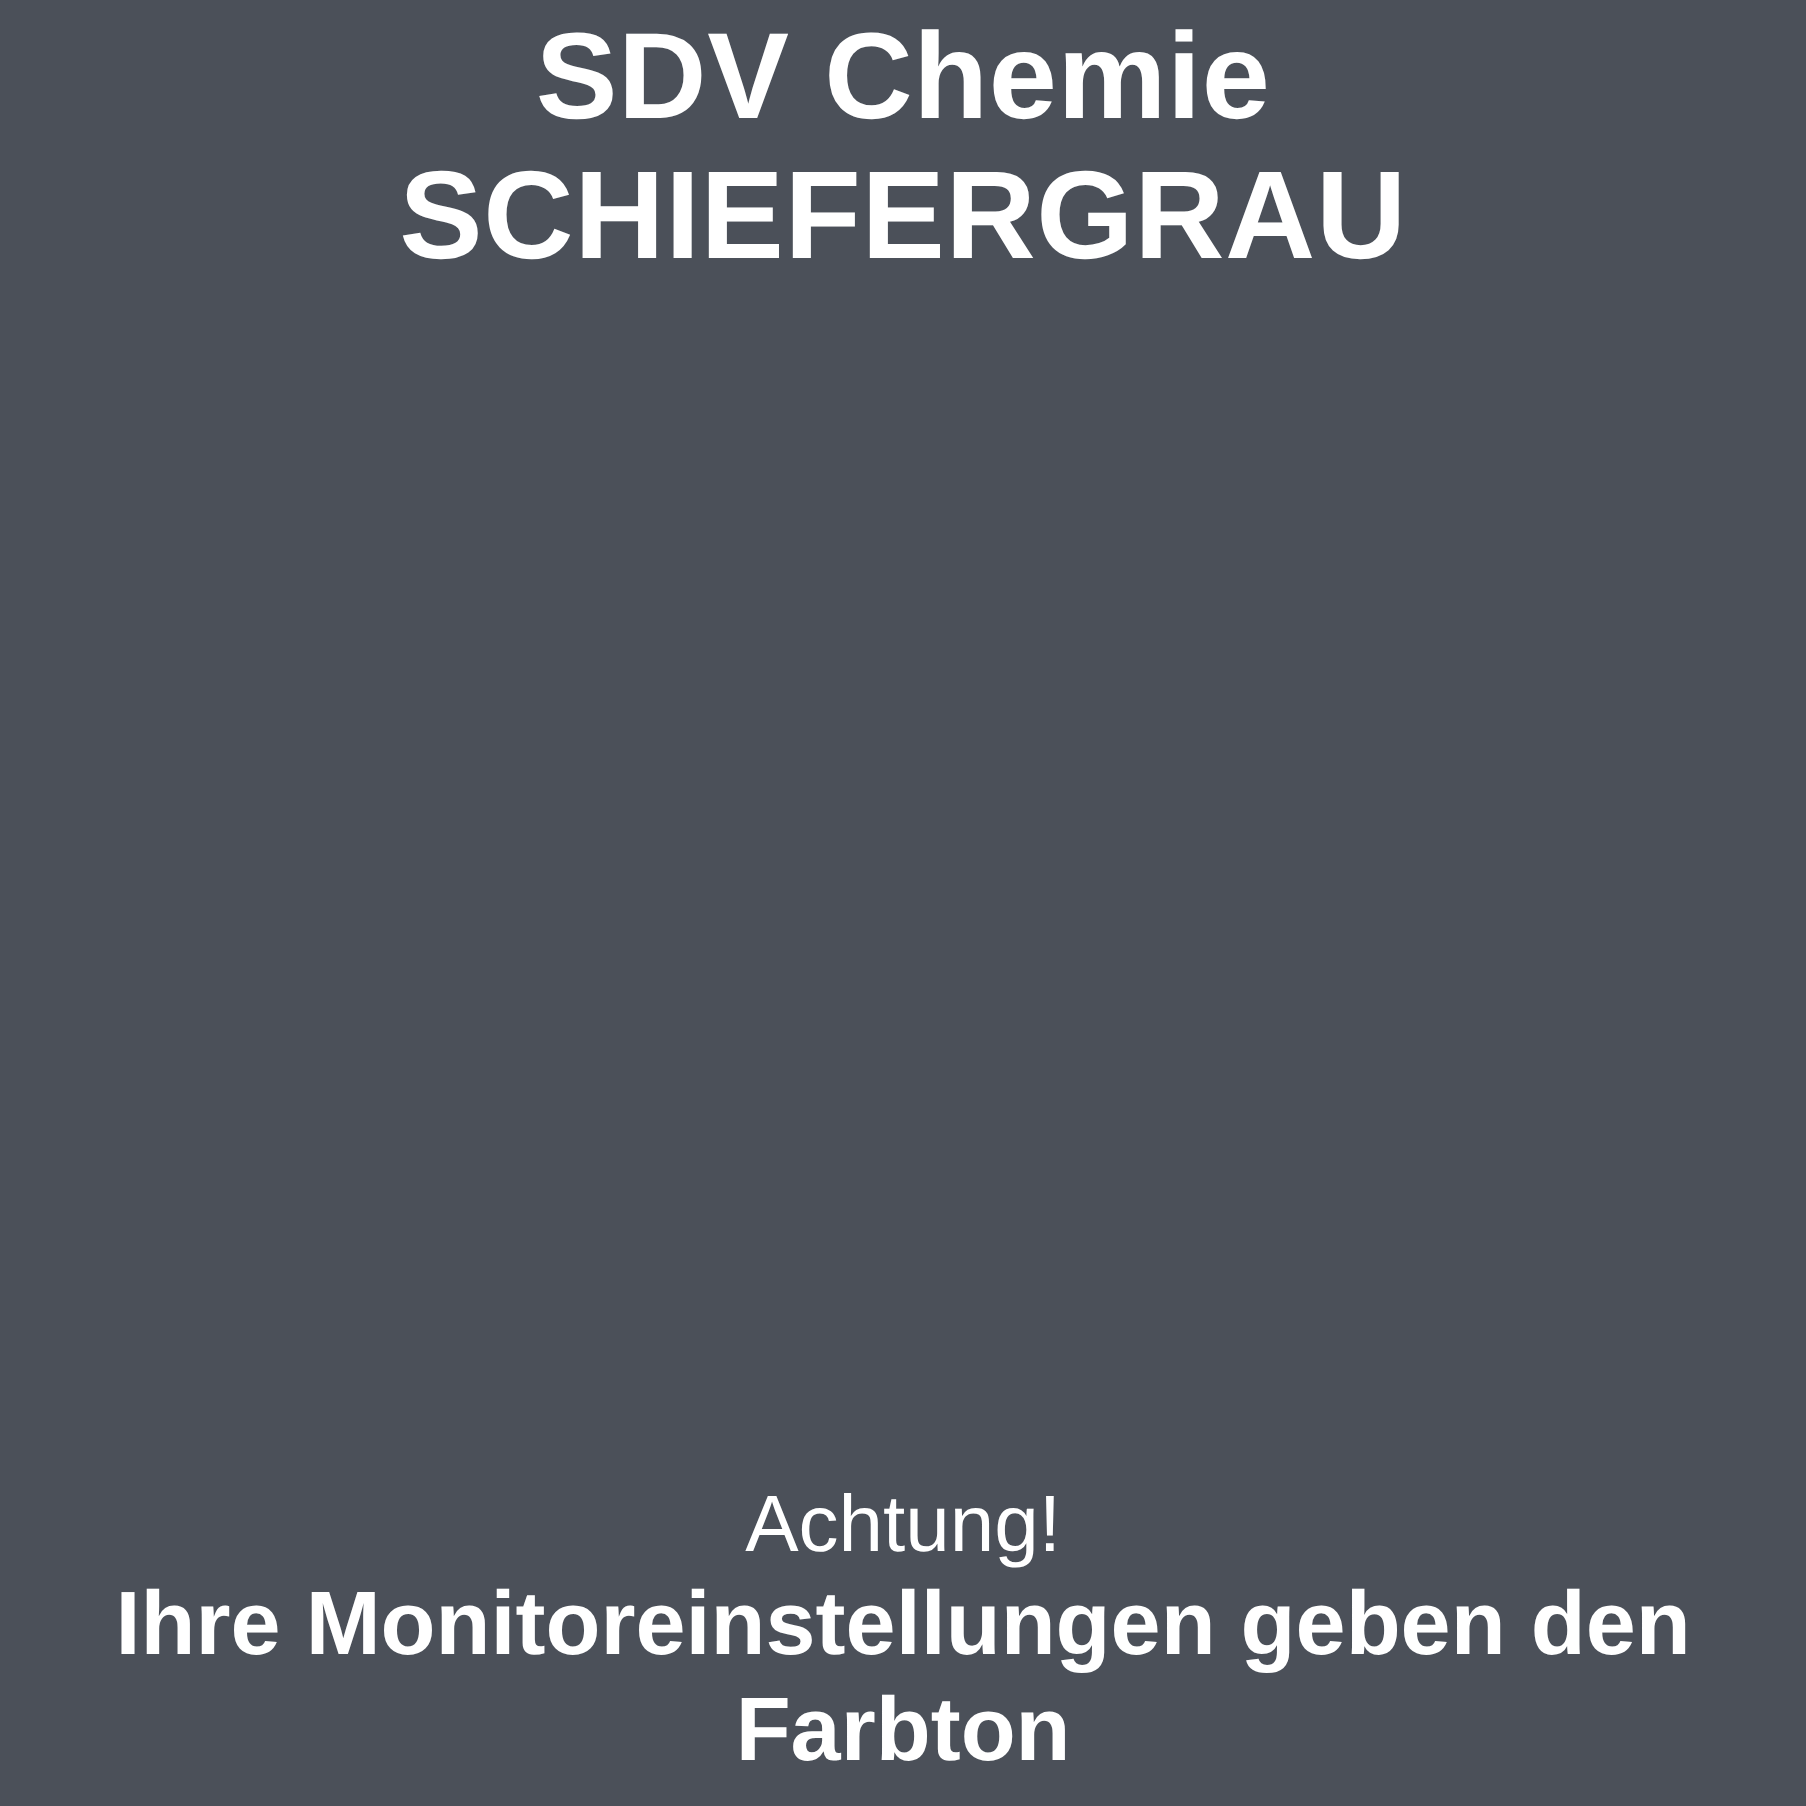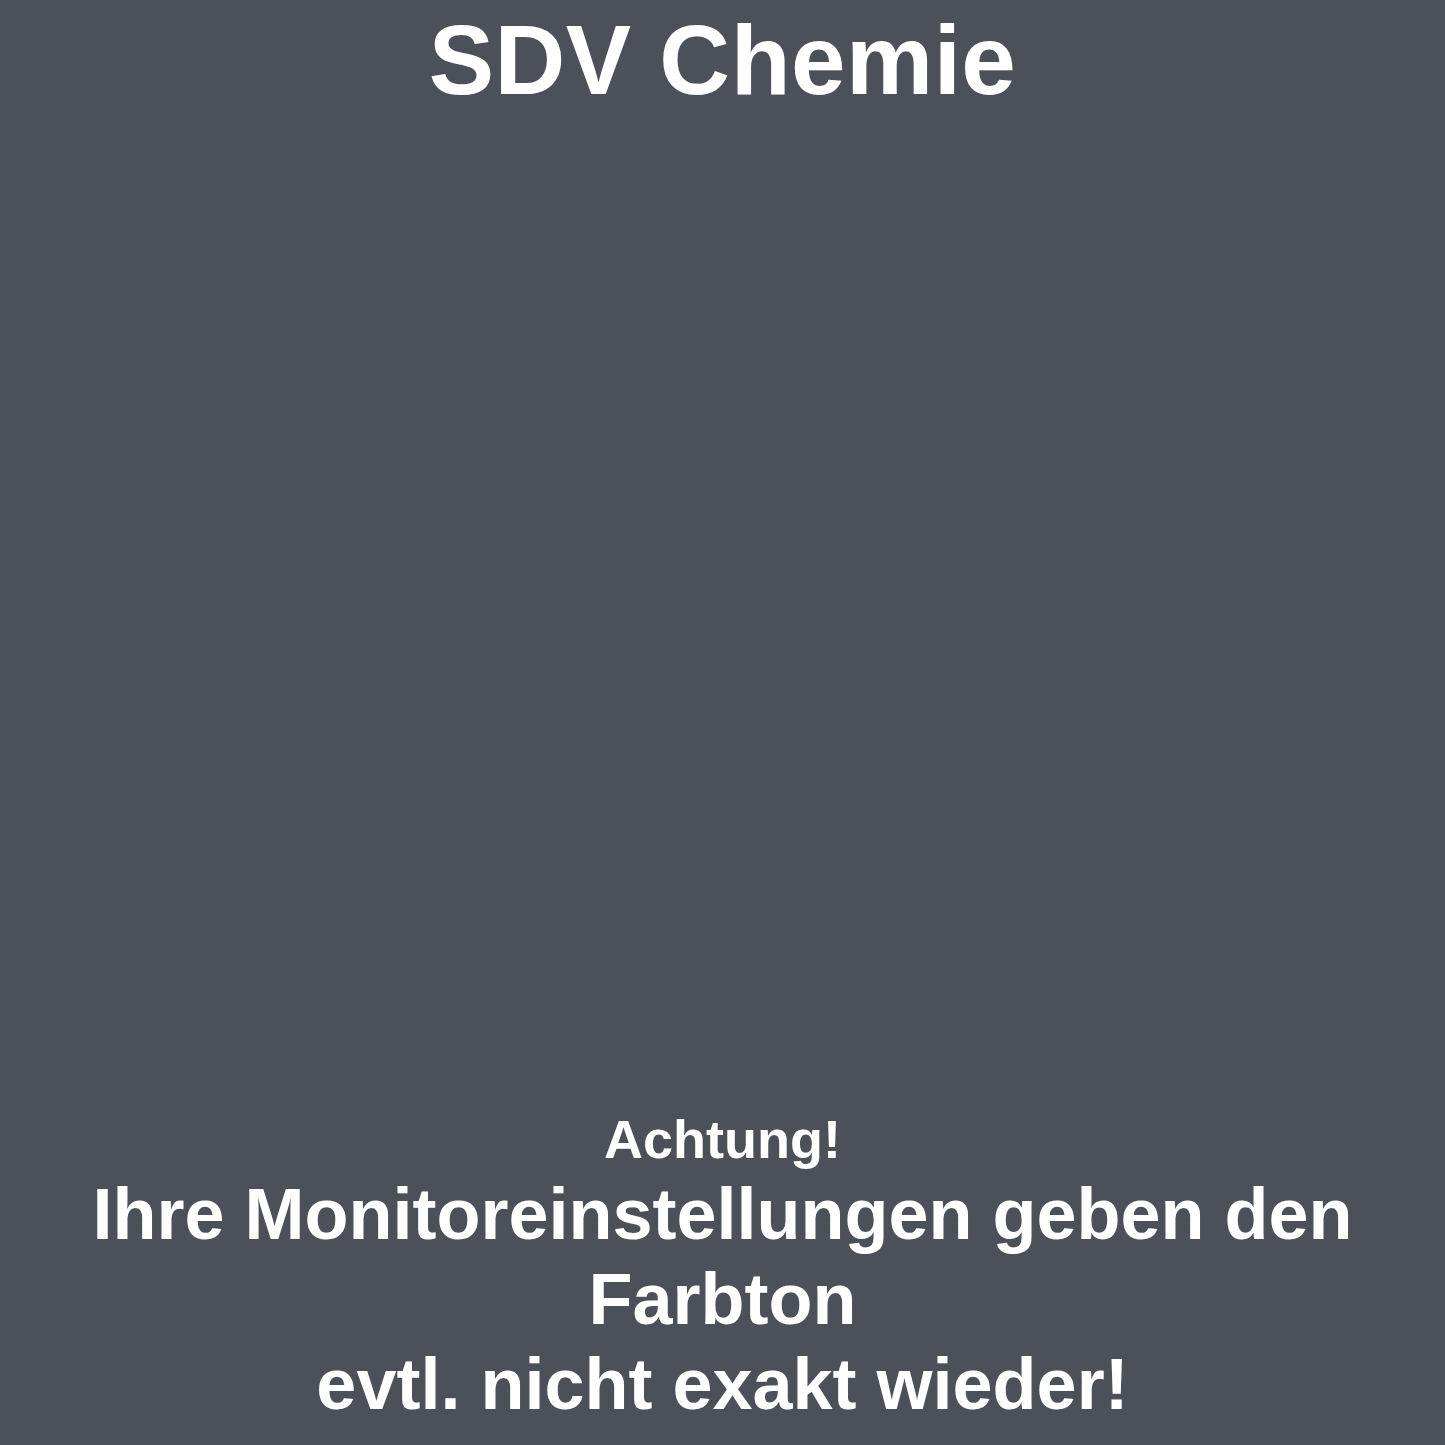--- a/index.html
+++ b/index.html
@@ -69,6 +69,7 @@
 
   <div class="title-block">
     <div class="brand-line">SDV Chemie</div>
+    <div class="color-name-line">SCHIEFERGRAU</div>
   </div>
 
   <div class="spacer"></div>

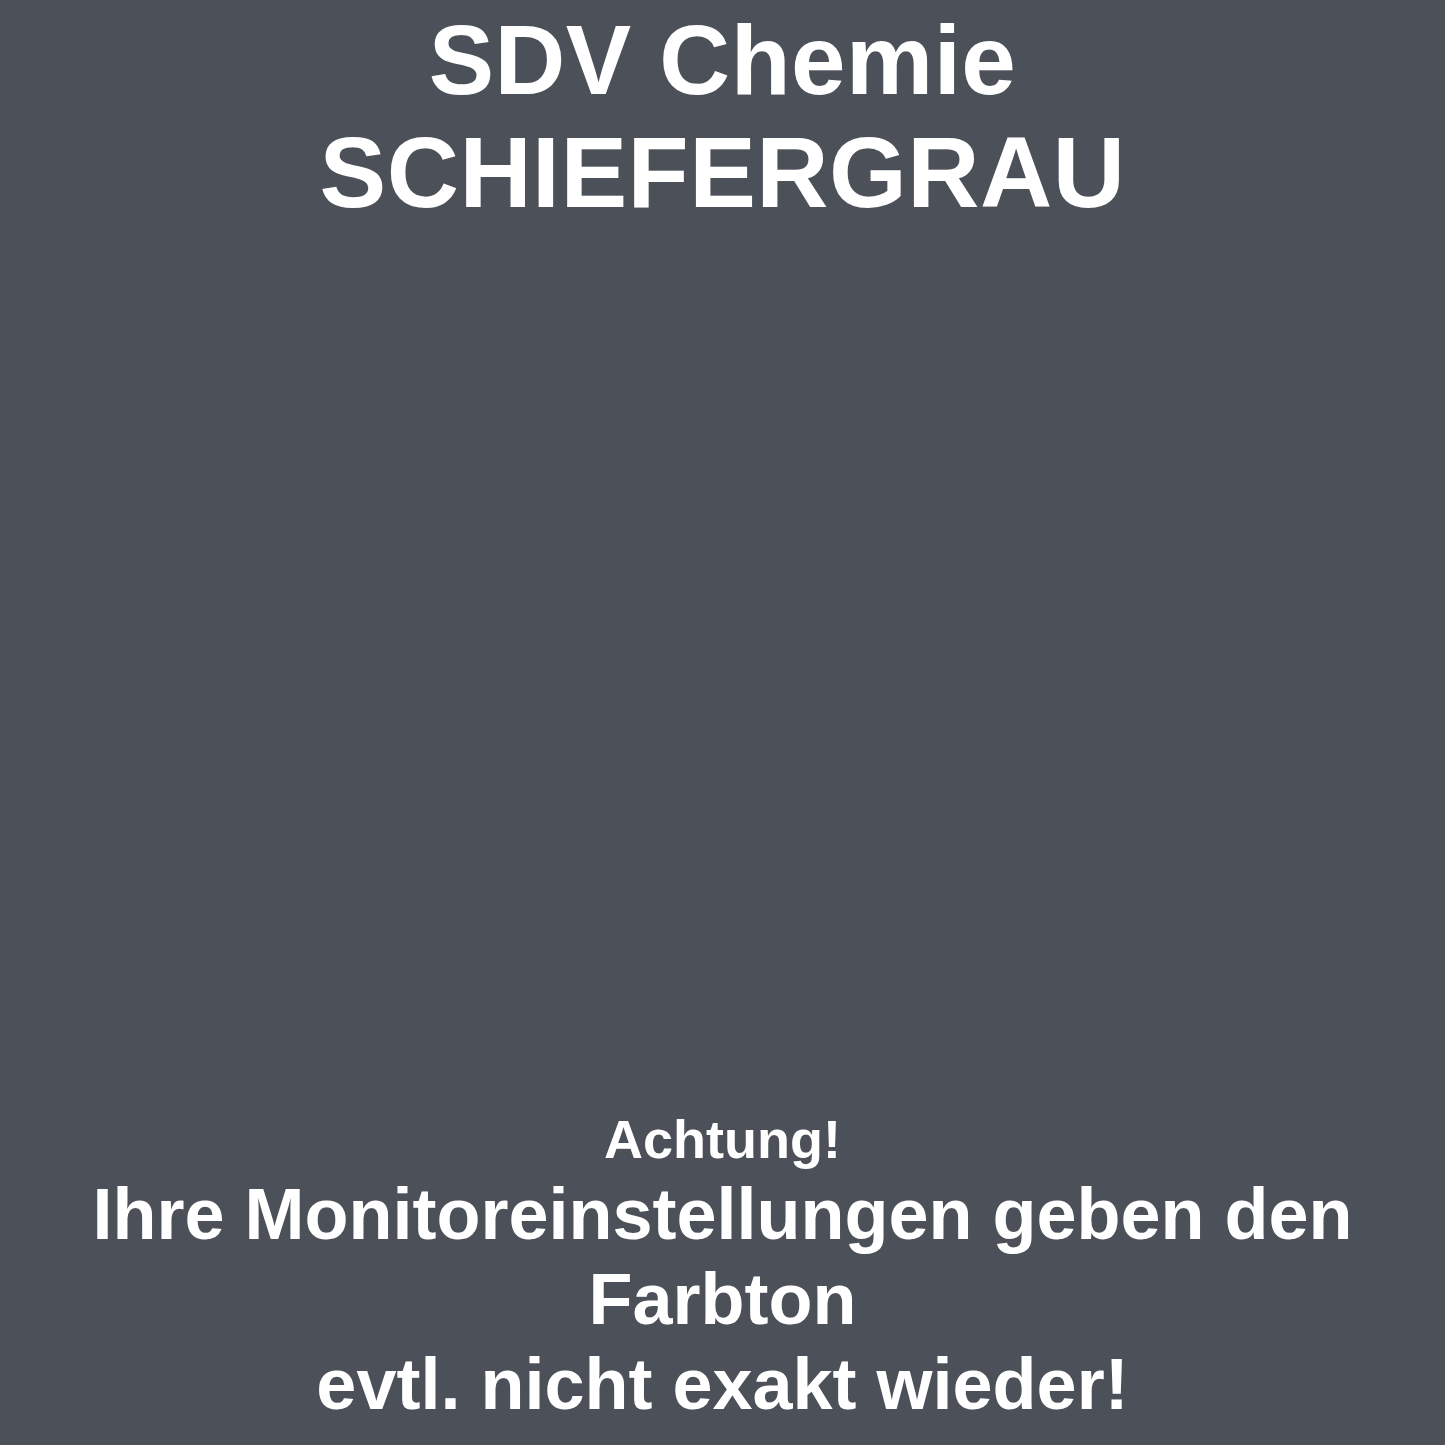--- a/index.html
+++ b/index.html
@@ -51,8 +51,8 @@
     padding-bottom: 18px;
   }
   .notice-heading {
-    font-size: 54px;
-    font-weight: bold;
+    font-size: 64px;
+    font-weight: normal;
     line-height: 1.18;
     margin-top: 14px;
   }

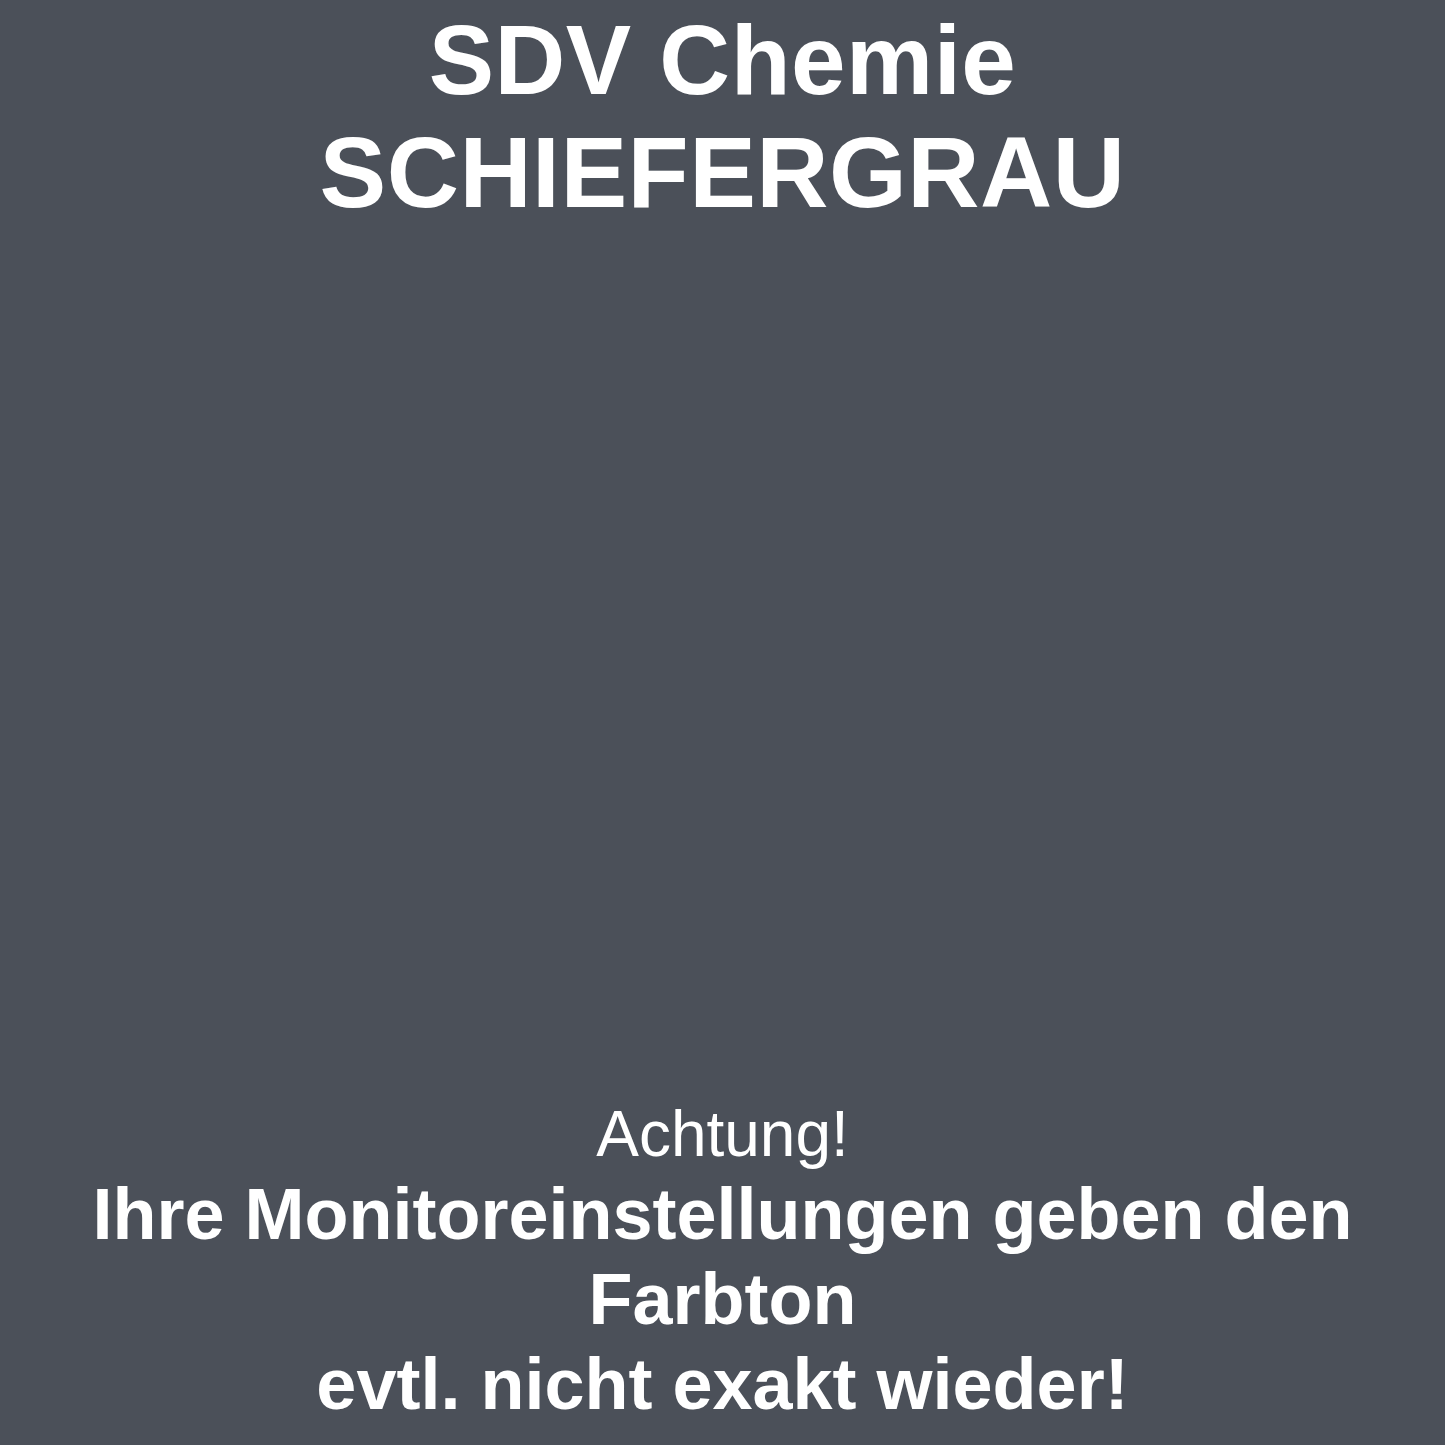--- a/index.html
+++ b/index.html
@@ -77,7 +77,6 @@
   <div class="notice-block">
     <div class="notice-heading">Achtung!</div>
     <div class="notice-line">Ihre Monitoreinstellungen geben den Farbton</div>
-    <div class="notice-line">evtl. nicht exakt wieder!</div>
   </div>
 
 </div>

